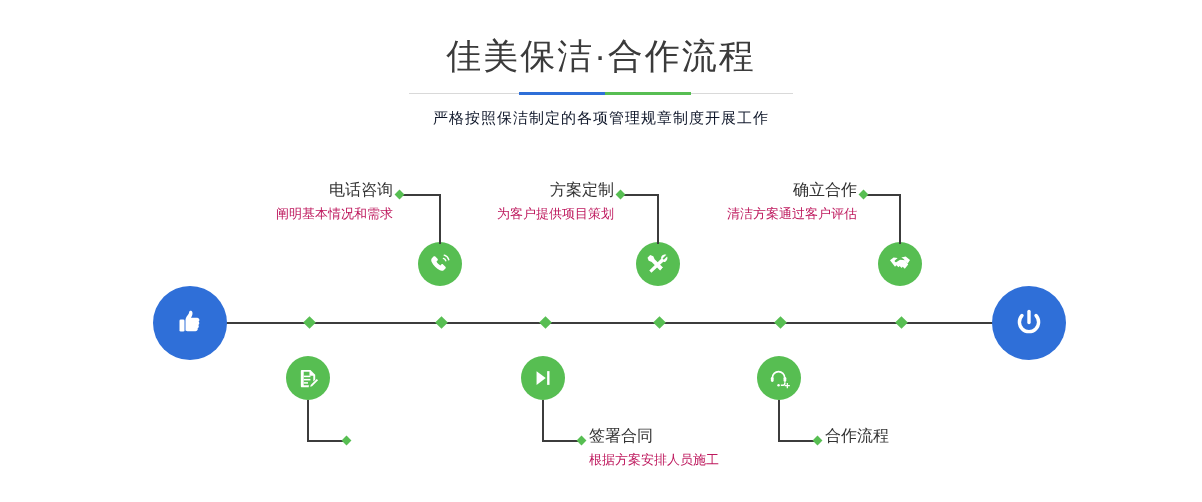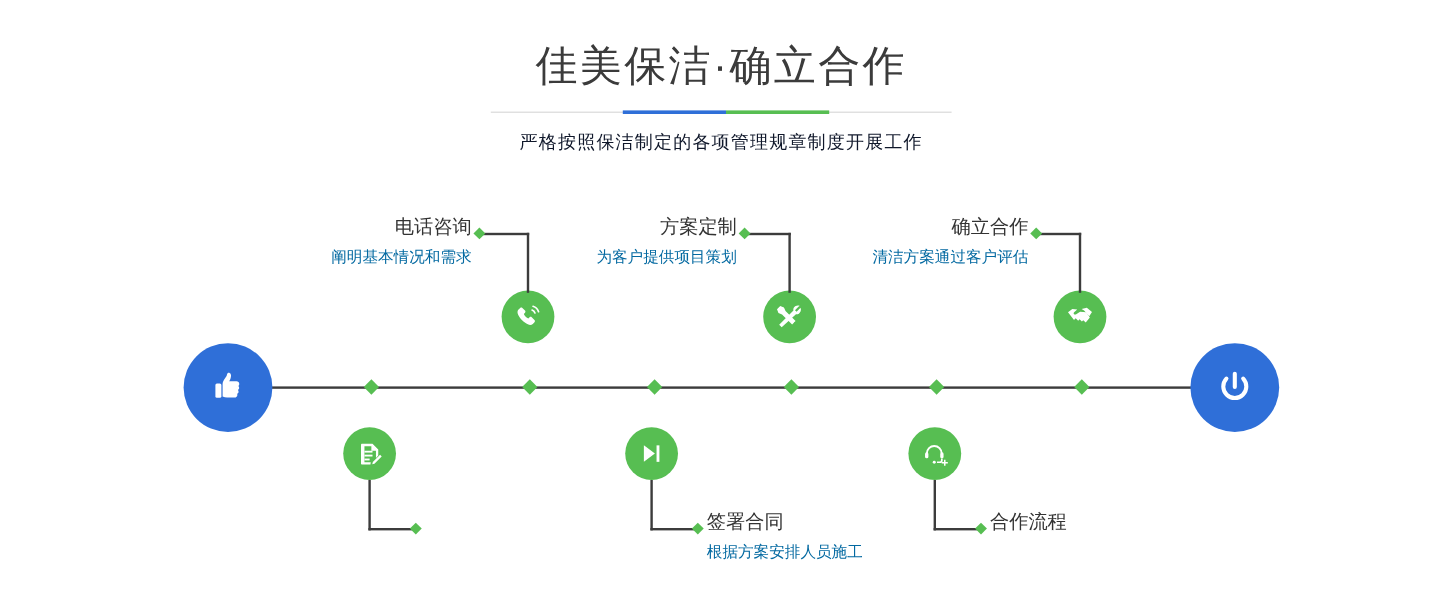--- a/index.html
+++ b/index.html
@@ -159,7 +159,7 @@
 <div class="page">
 
   <div class="header">
-    <h1 class="title">佳美保洁·确立合作</h1>
+    <h1 class="title">佳美保洁·合作流程</h1>
     <div class="rule-wrap">
       <div class="rule-base"></div>
       <div class="rule-blue"></div>

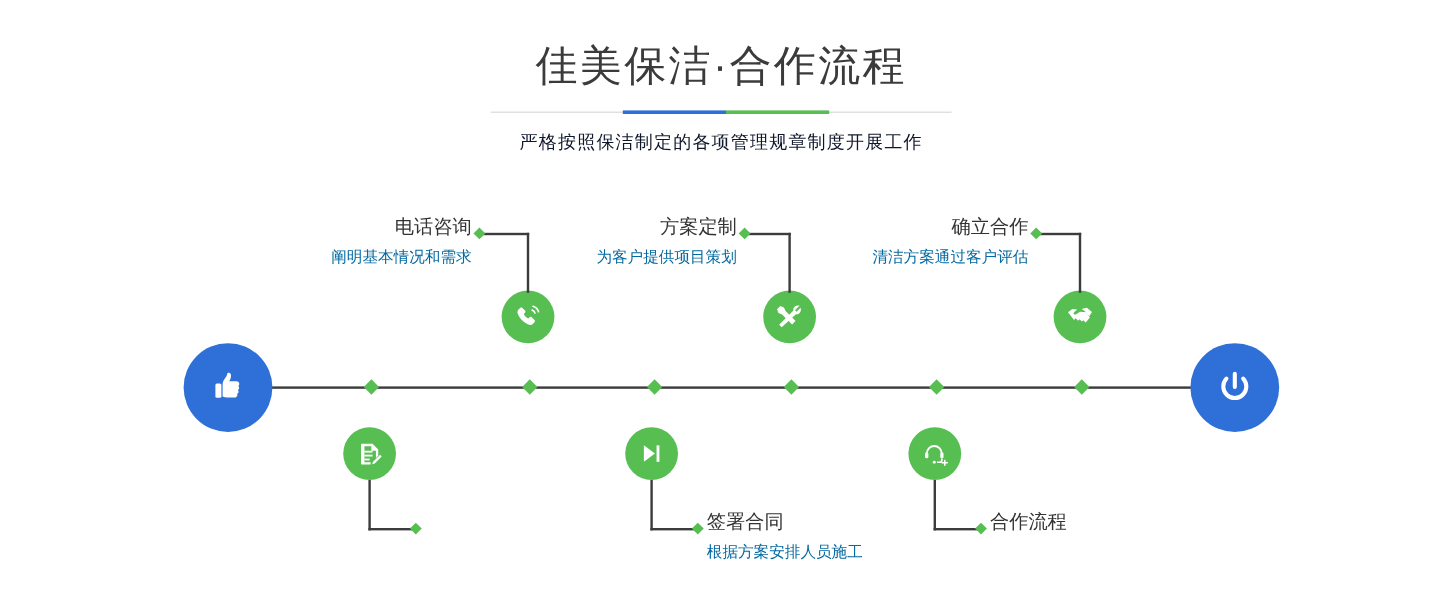--- a/index.html
+++ b/index.html
@@ -140,7 +140,7 @@
   }
   .lbl-desc {
     font-size: 13px;
-    color: #0369a1;
+    color: #be185d;
     white-space: nowrap;
     line-height: 20px;
     margin-top: 4px;

